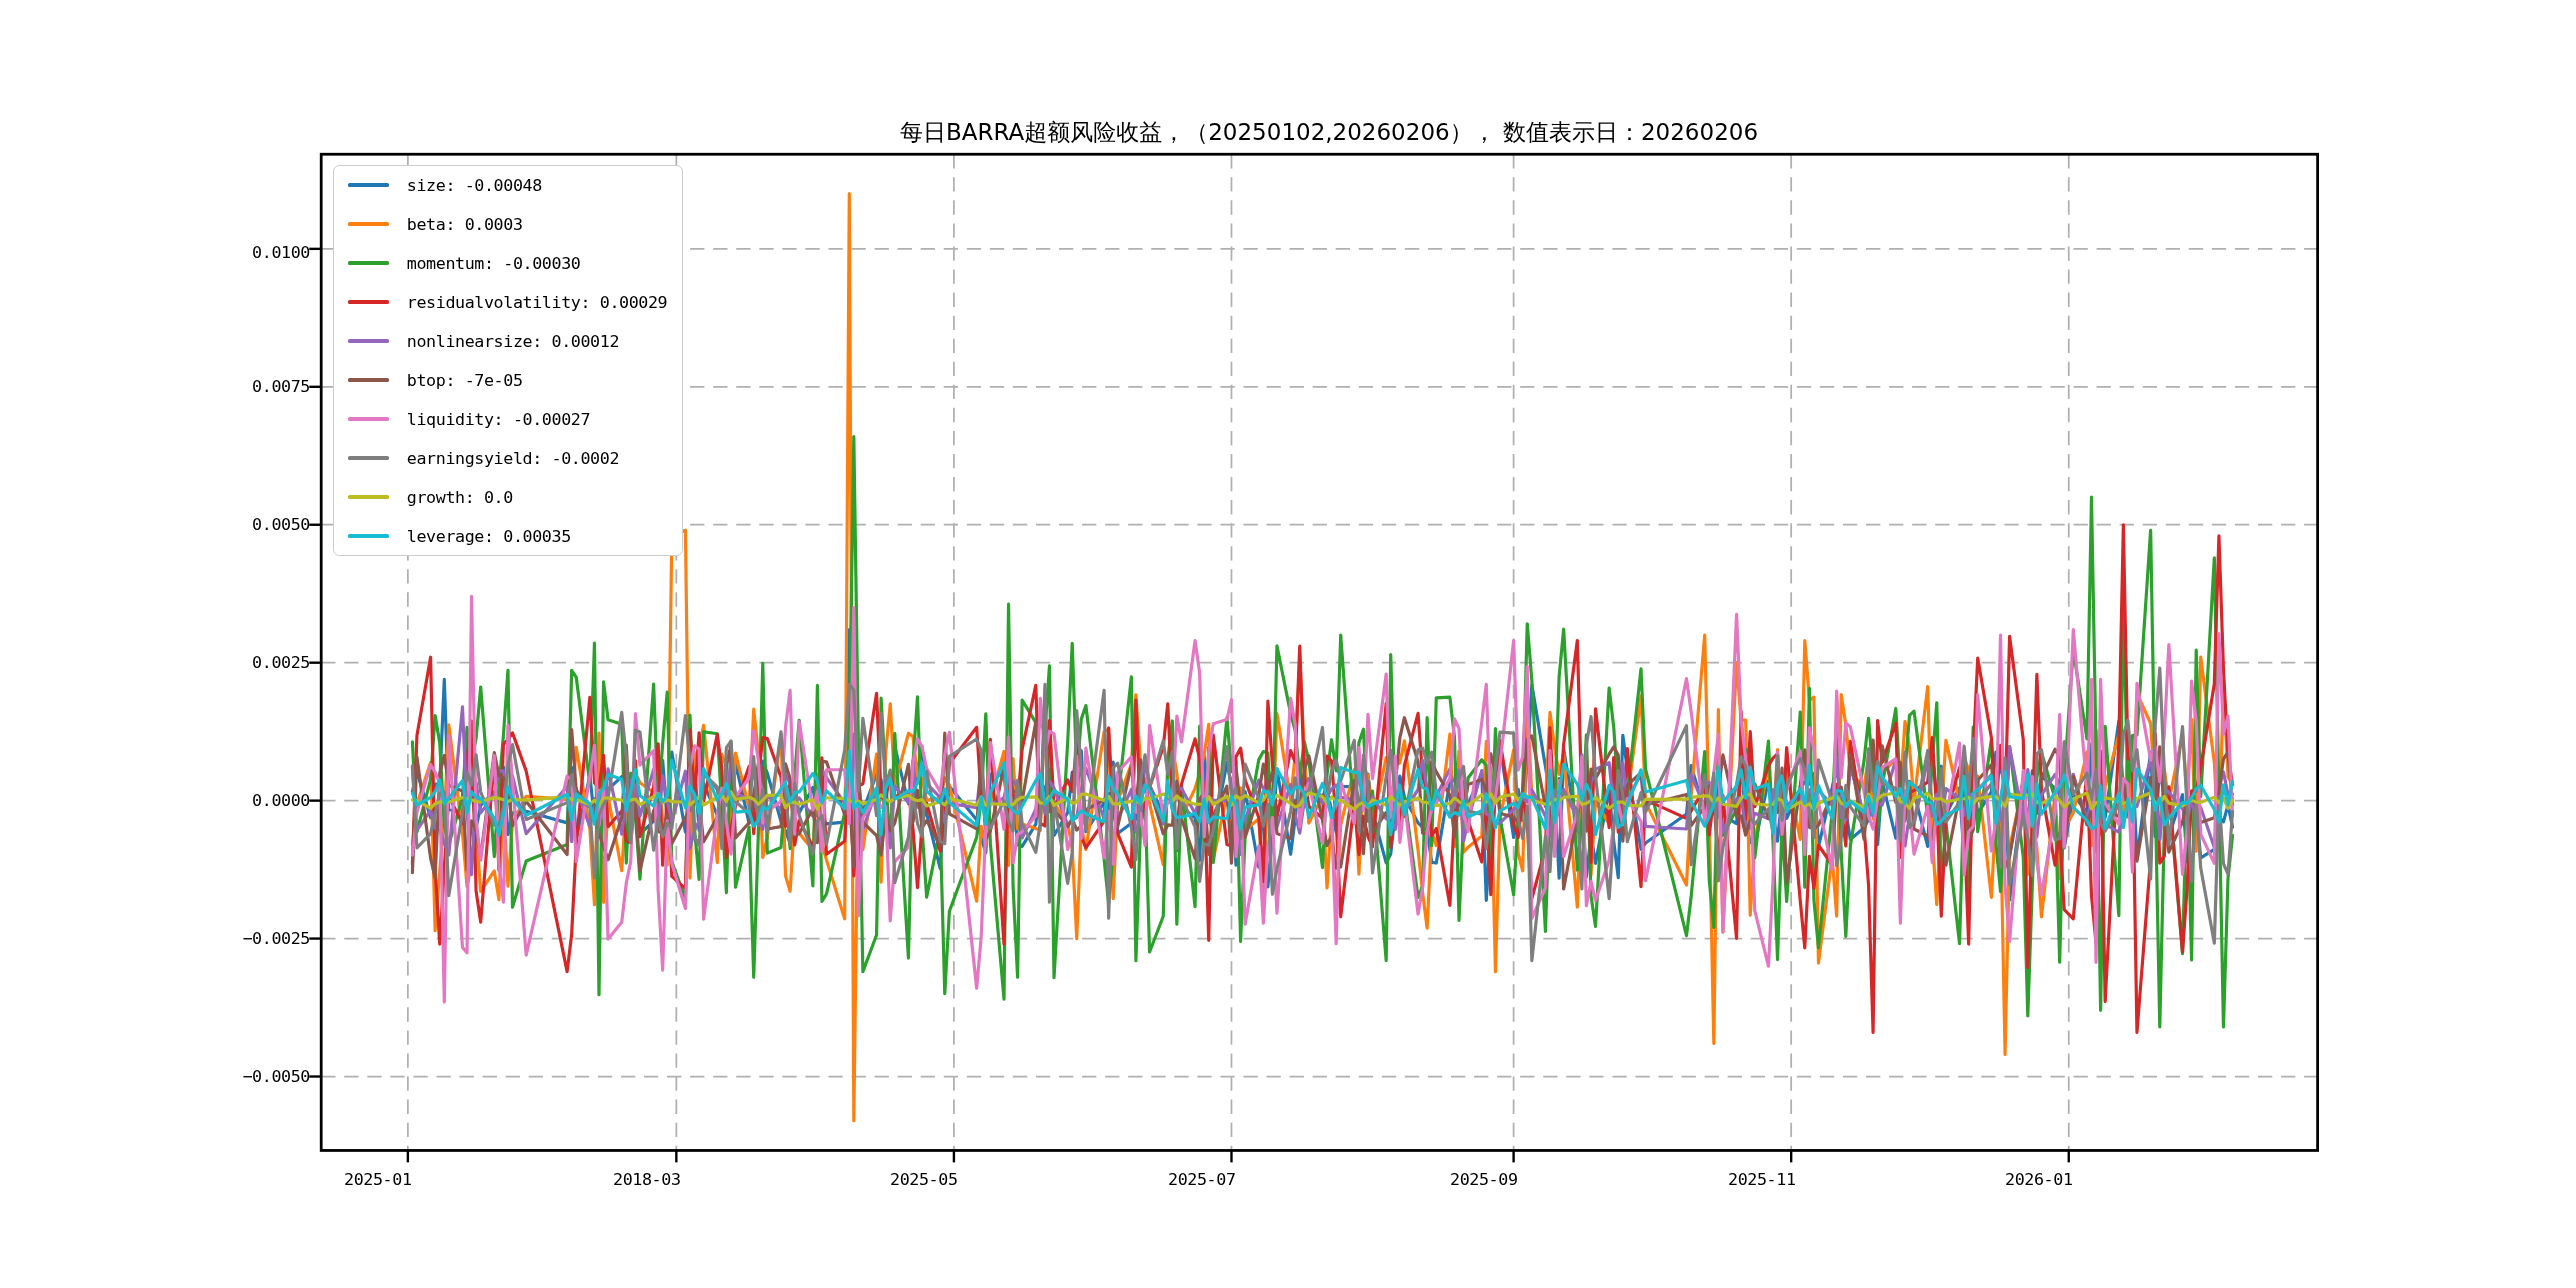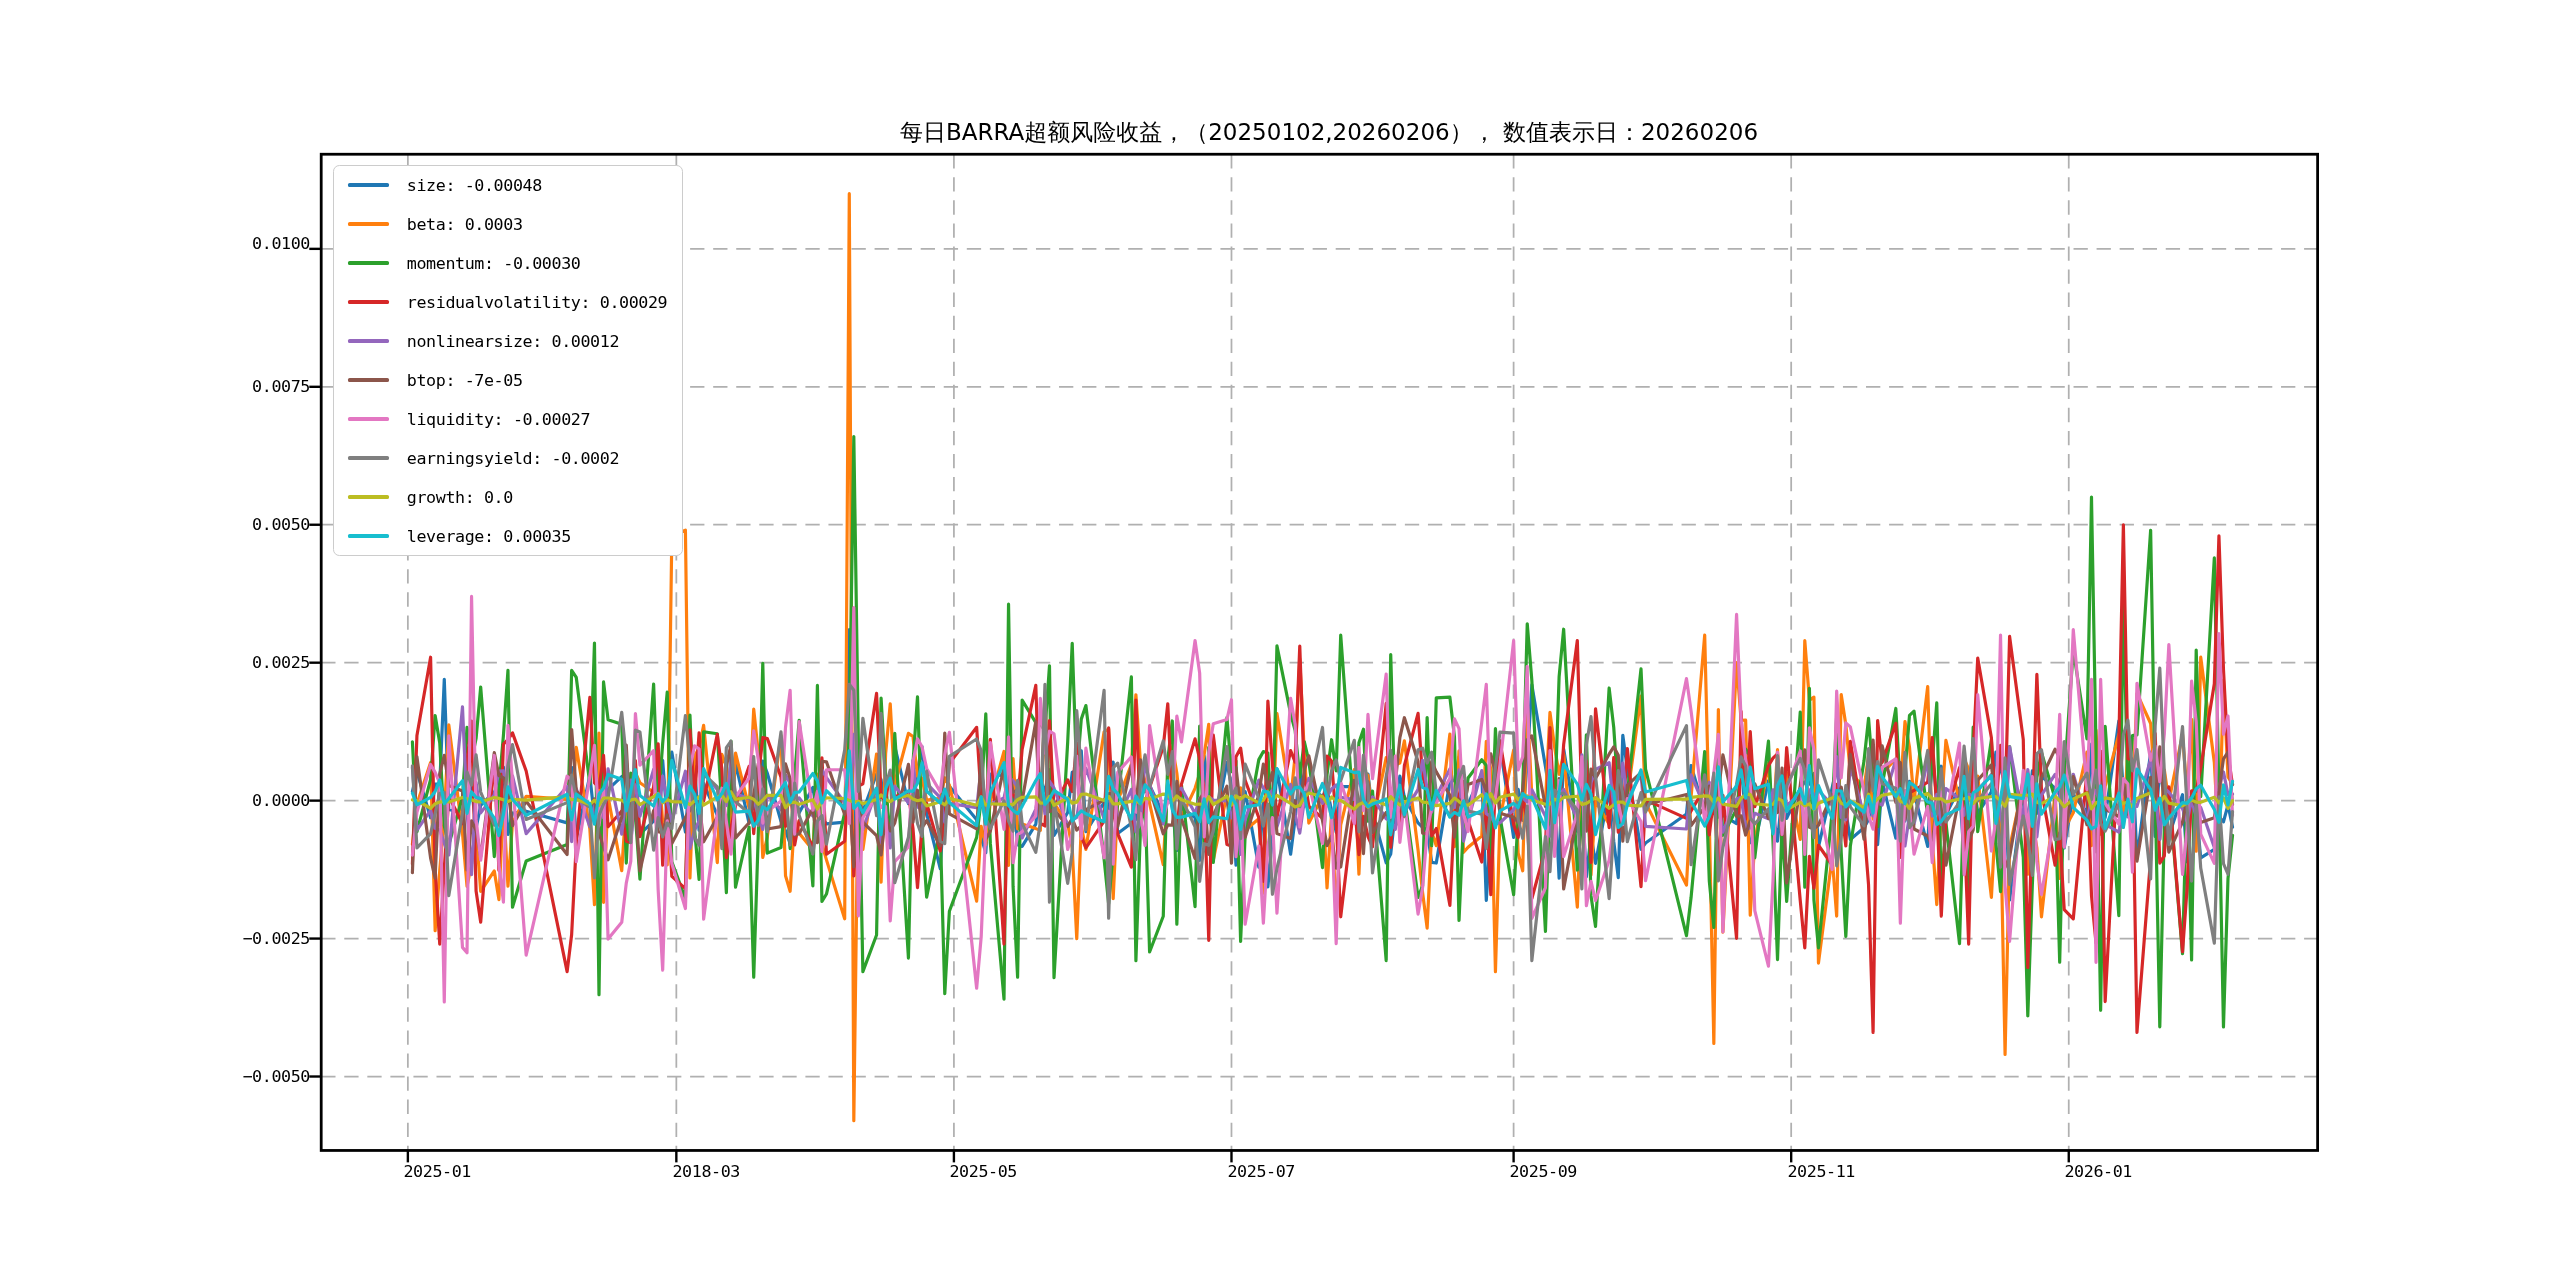--- a/index.html
+++ b/index.html
@@ -77,7 +77,7 @@
       </g>
     </svg>
   <div id="ylabels">
-      <div class="ylab" style="top: 231px;">0.0100</div>
+      <div class="ylab" style="top: 240px;">0.0100</div>
       <div class="ylab" style="top: 374px;">0.0075</div>
       <div class="ylab" style="top: 512px;">0.0050</div>
       <div class="ylab" style="top: 650px;">0.0025</div>

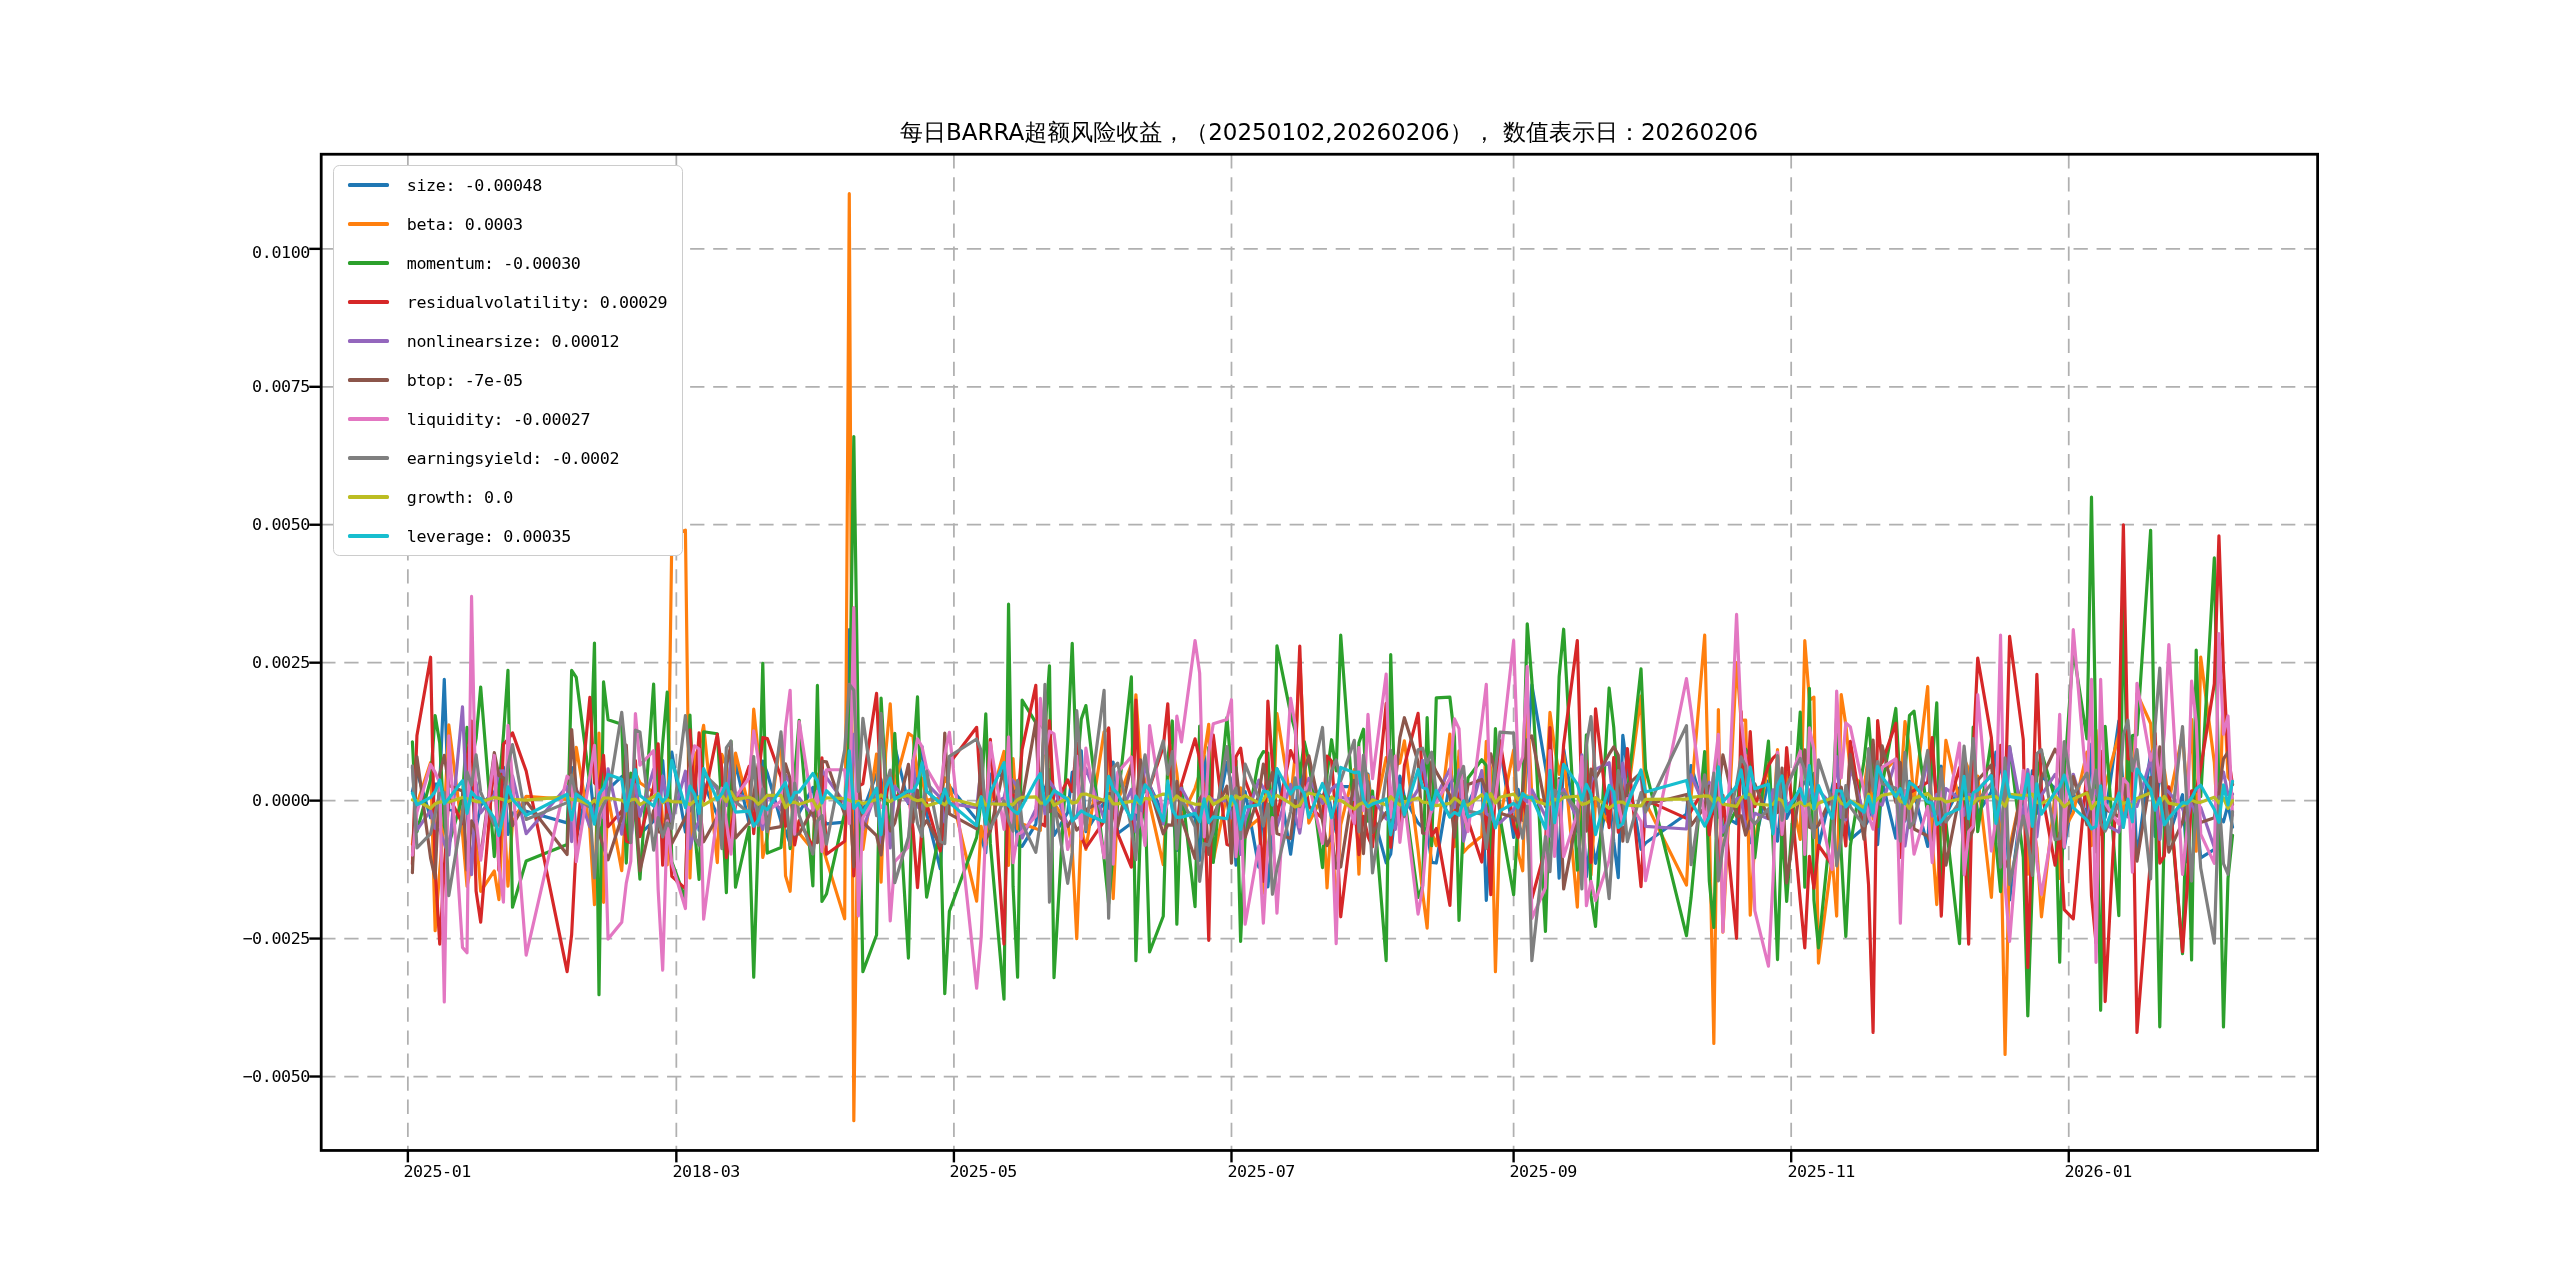--- a/index.html
+++ b/index.html
@@ -10,8 +10,8 @@
   #plot{position:absolute;left:0;top:0;}
   .ylab{position:absolute;left:119px;width:191px;height:25.4px;line-height:25.4px;text-align:right;
         font-family:"DejaVu Sans Mono",monospace;font-size:16.7px;letter-spacing:-0.4px;color:#000;}
-  .xlab{position:absolute;width:127px;height:24px;line-height:24px;text-align:right;
-        font-family:"DejaVu Sans Mono",monospace;font-size:16.7px;letter-spacing:-0.4px;color:#000;}
+  .xlab{position:absolute;width:127px;height:24px;line-height:24px;text-align:left;
+        font-family:"DejaVu Sans Mono",monospace;font-size:16.7px;letter-spacing:-0.4px;color:#000;margin-top:8px;}
   .legend{position:absolute;left:333px;top:165px;background:#ffffff;border:1.6px solid #cccccc;
           border-radius:6.4px;padding:9.5px 14.3px;display:flex;flex-direction:column;gap:20px;z-index:5;}
   .lrow{display:flex;align-items:center;gap:17.5px;height:19px;}

